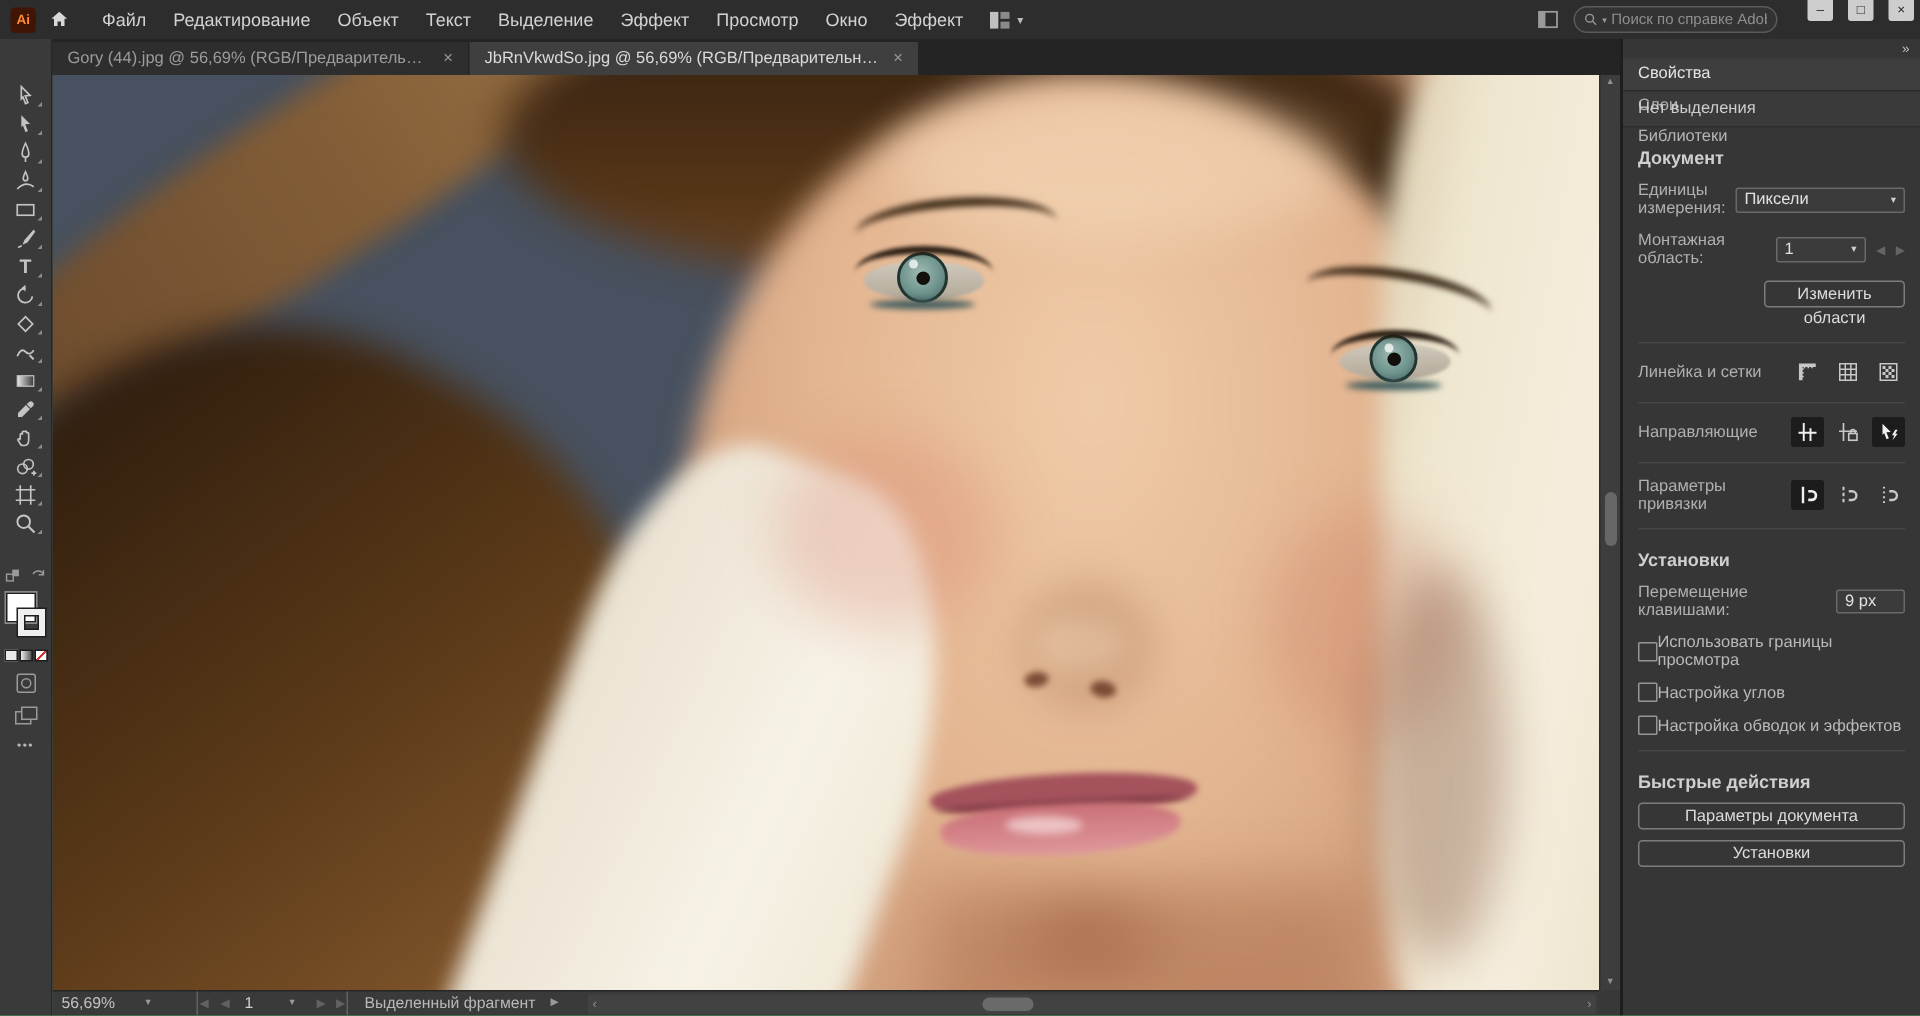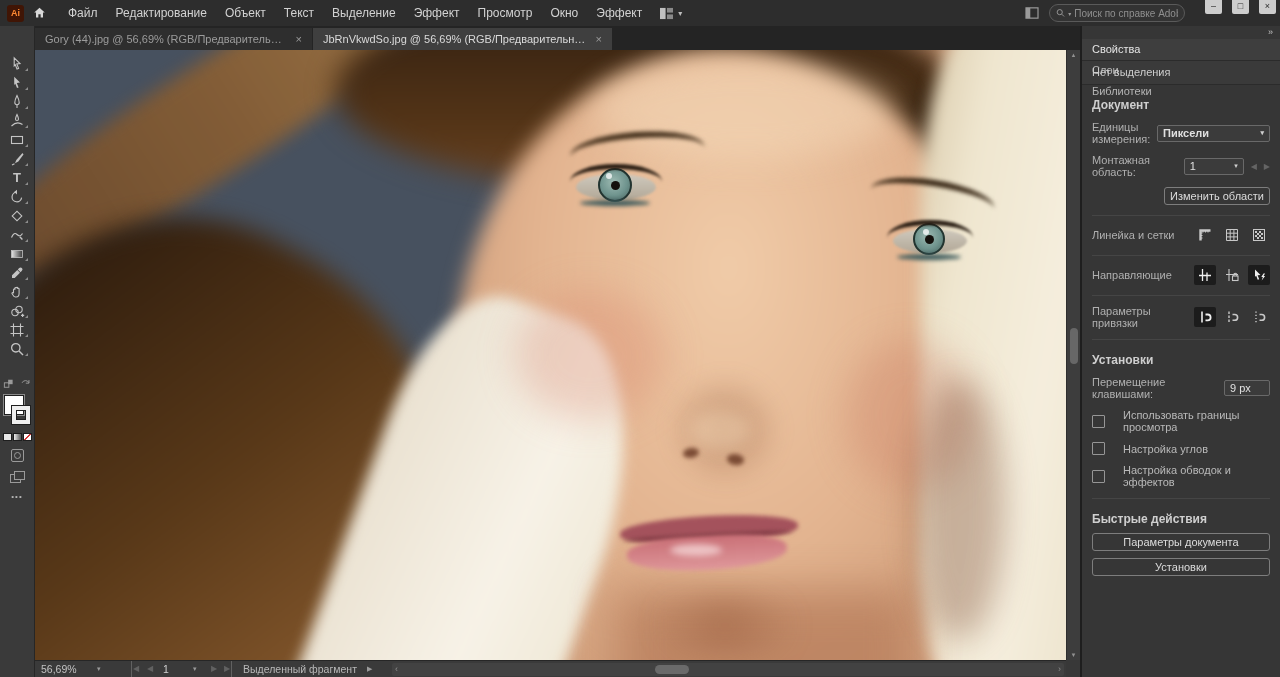--- a/index.html
+++ b/index.html
@@ -167,7 +167,7 @@
   .sel{background:#3b3b3b;border:1px solid #696969;border-radius:2px;height:17px;display:flex;
        align-items:center;justify-content:space-between;padding:0 5px;color:#e0e0e0;box-sizing:border-box;}
   .sel .cv{color:#cfcfcf;font-size:7px;margin-left:4px;}
-  .selunits{width:113px;font-weight:bold;}
+  .selunits{width:113px;}
   .selab{width:60px;}
   .abarr{color:#646464;font-size:8px;margin-left:7px;}
   .btn{border:1px solid #7d7d7d;border-radius:3px;background:transparent;color:#dcdcdc;font-size:11px;

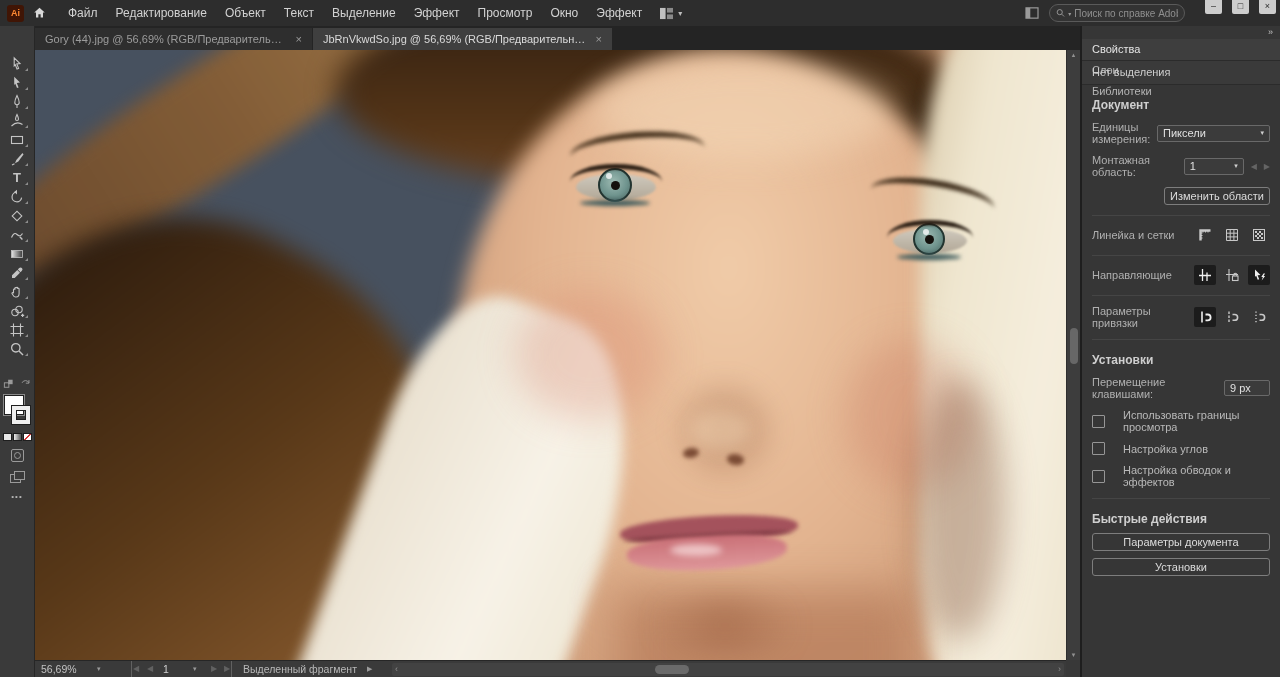--- a/index.html
+++ b/index.html
@@ -172,7 +172,7 @@
   .abarr{color:#646464;font-size:8px;margin-left:7px;}
   .btn{border:1px solid #7d7d7d;border-radius:3px;background:transparent;color:#dcdcdc;font-size:11px;
        height:18px;line-height:16px;text-align:center;box-sizing:border-box;font-family:inherit;}
-  .btn.small{width:106px;display:inline-block;}
+  .btn.small{width:94px;display:inline-block;}
   .btnrow{text-align:right;margin-top:9px;}
   .phr{border:0;border-top:1px solid #454545;margin:10px 0 0 0;}
   .icons3{display:flex;gap:5px;}

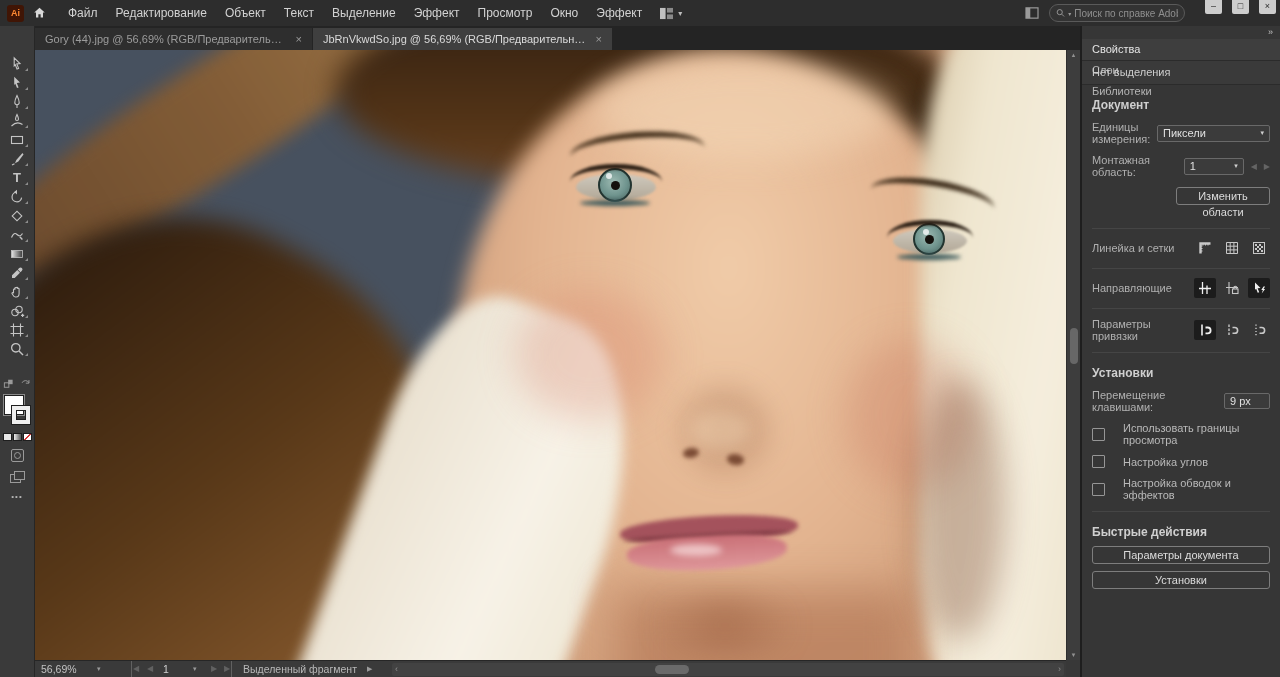--- a/index.html
+++ b/index.html
@@ -180,7 +180,7 @@
   .picon.on{background:#1c1c1c;}
   .inp{background:#3b3b3b;border:1px solid #696969;border-radius:2px;height:16px;width:46px;
        color:#e0e0e0;padding:0 5px;box-sizing:border-box;line-height:15px;}
-  .cbrow{display:flex;align-items:center;gap:18px;margin-top:9px;}
+  .cbrow{display:flex;align-items:center;gap:0;margin-top:9px;}
   .cbox{width:11px;height:11px;border:1px solid #969696;border-radius:1px;background:transparent;flex:none;}
   .qbtn{display:block;width:100%;margin-top:7px;}
 </style>

